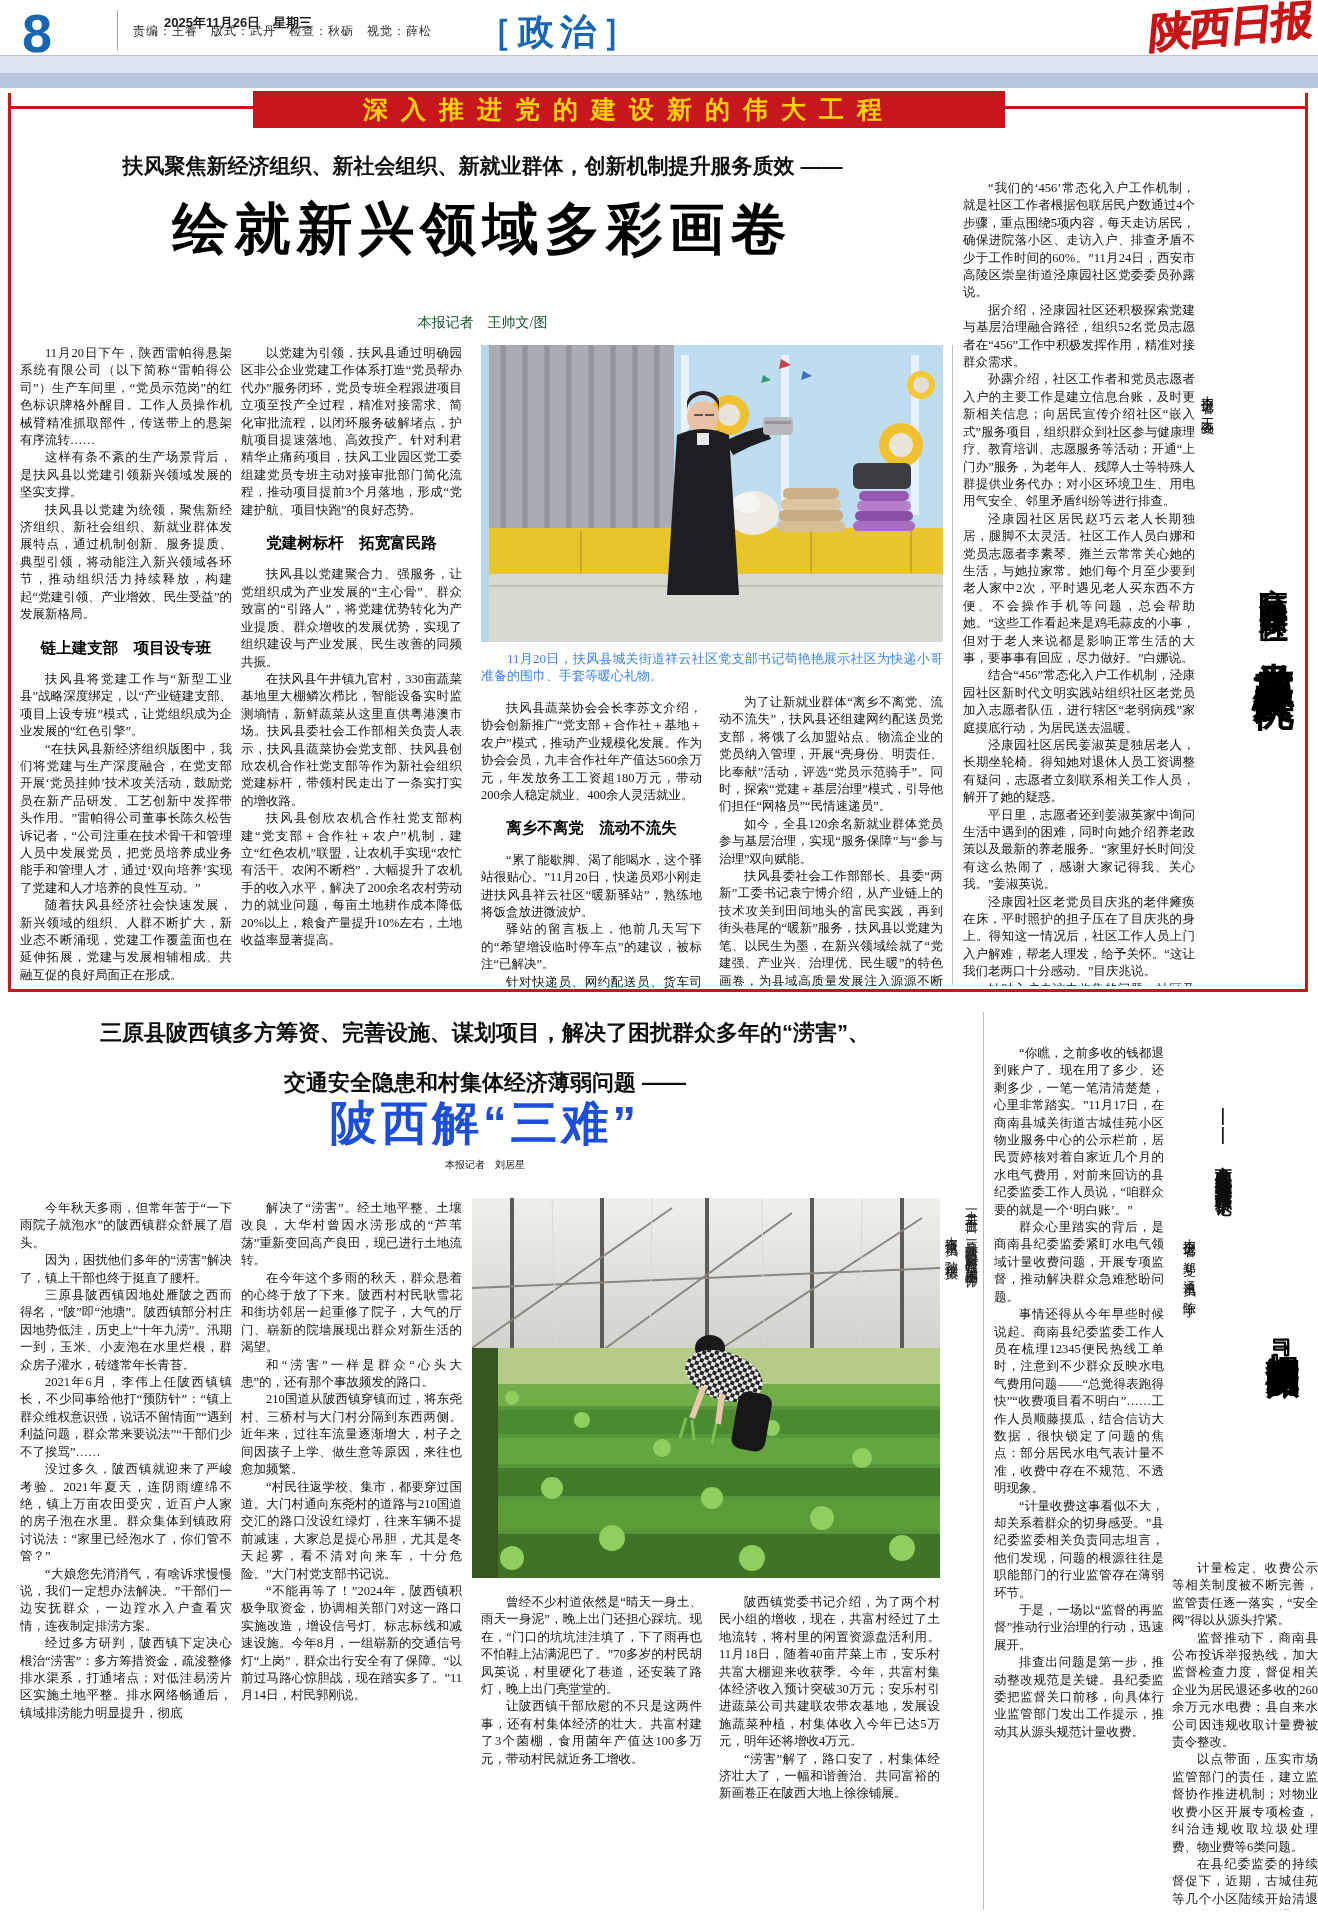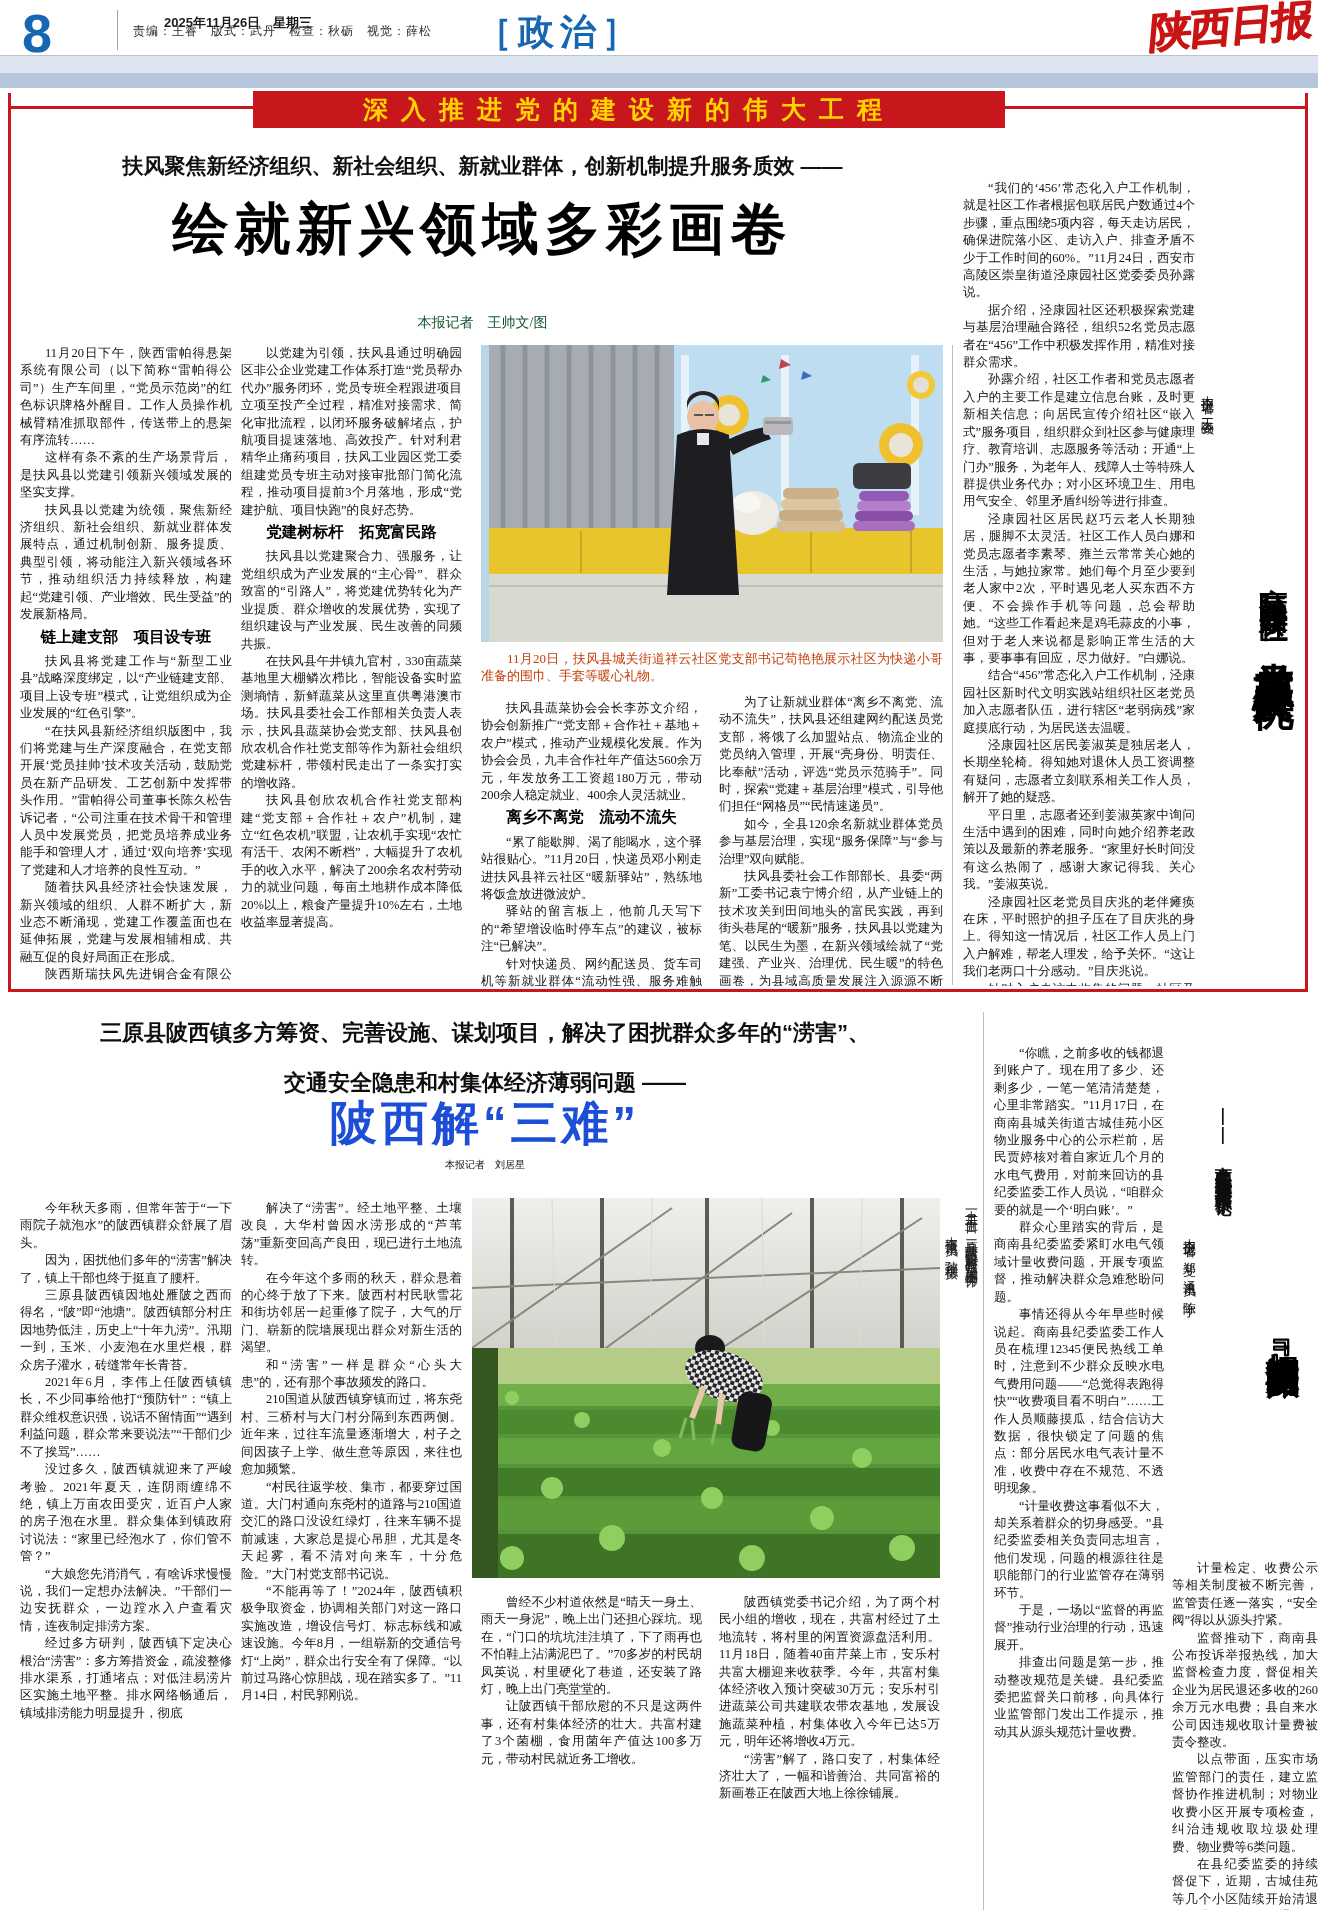--- a/index.html
+++ b/index.html
@@ -28,7 +28,7 @@
 
   .col { overflow:hidden; text-align:justify; font-size:12.5px; line-height:17.4px; color:#141414; }
   .col p { text-indent:2em; margin:0; }
-  .col .subhead { font-family:Liberation Mono, monospace; font-weight:bold; text-align:center; text-indent:0; font-size:15.5px; margin:6px 0; color:#000; }
+  .col .subhead { font-family:Liberation Sans, sans-serif; font-weight:bold; text-align:center; text-indent:0; font-size:15.5px; margin:15px 0; color:#000; }
 
   .mc1 { left:20px;  top:345px; width:212px; height:640px; }
   .mc2 { left:241px; top:345px; width:221px; height:640px; }

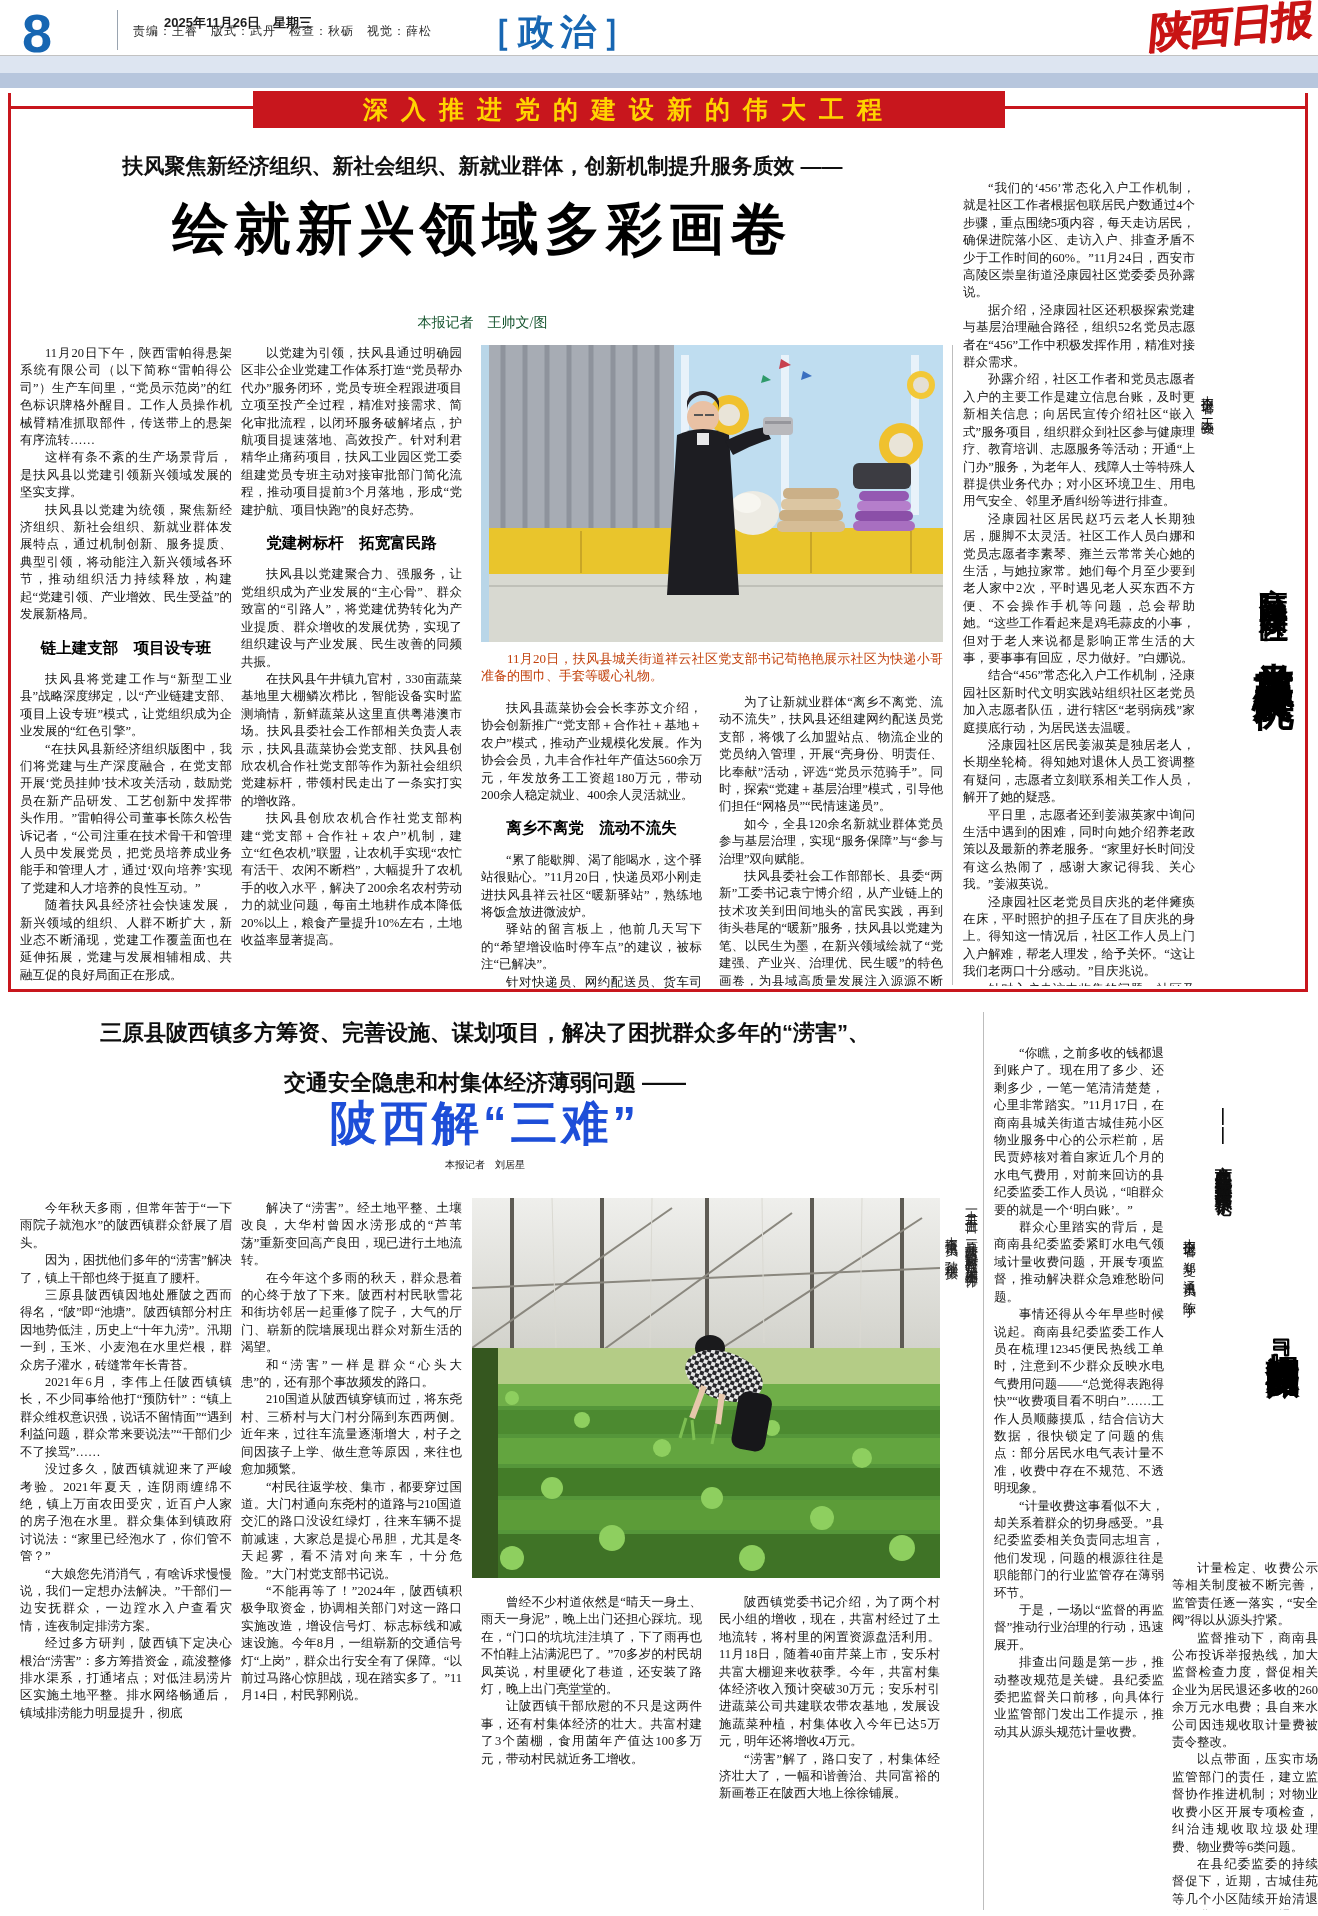--- a/index.html
+++ b/index.html
@@ -35,7 +35,7 @@
   .mc3 { left:481px; top:700px; width:221px; height:292px; }
   .mc4 { left:719px; top:694px; width:224px; height:292px; }
   .photo1 { left:481px; top:345px; width:462px; height:297px; overflow:hidden; }
-  .caption1 { left:481px; top:650px; width:462px; font-size:13px; line-height:17px; color:#c2410c; text-indent:2em; text-align:justify; }
+  .caption1 { left:481px; top:650px; width:462px; font-size:13px; line-height:17px; color:#3b82f6; text-indent:2em; text-align:justify; }
 
   .div-ms { left:952px; top:345px; width:1px; height:640px; background:#bdbdbd; }
   .sb-col { left:963px; top:180px; width:232px; height:806px; font-size:12.5px; }

